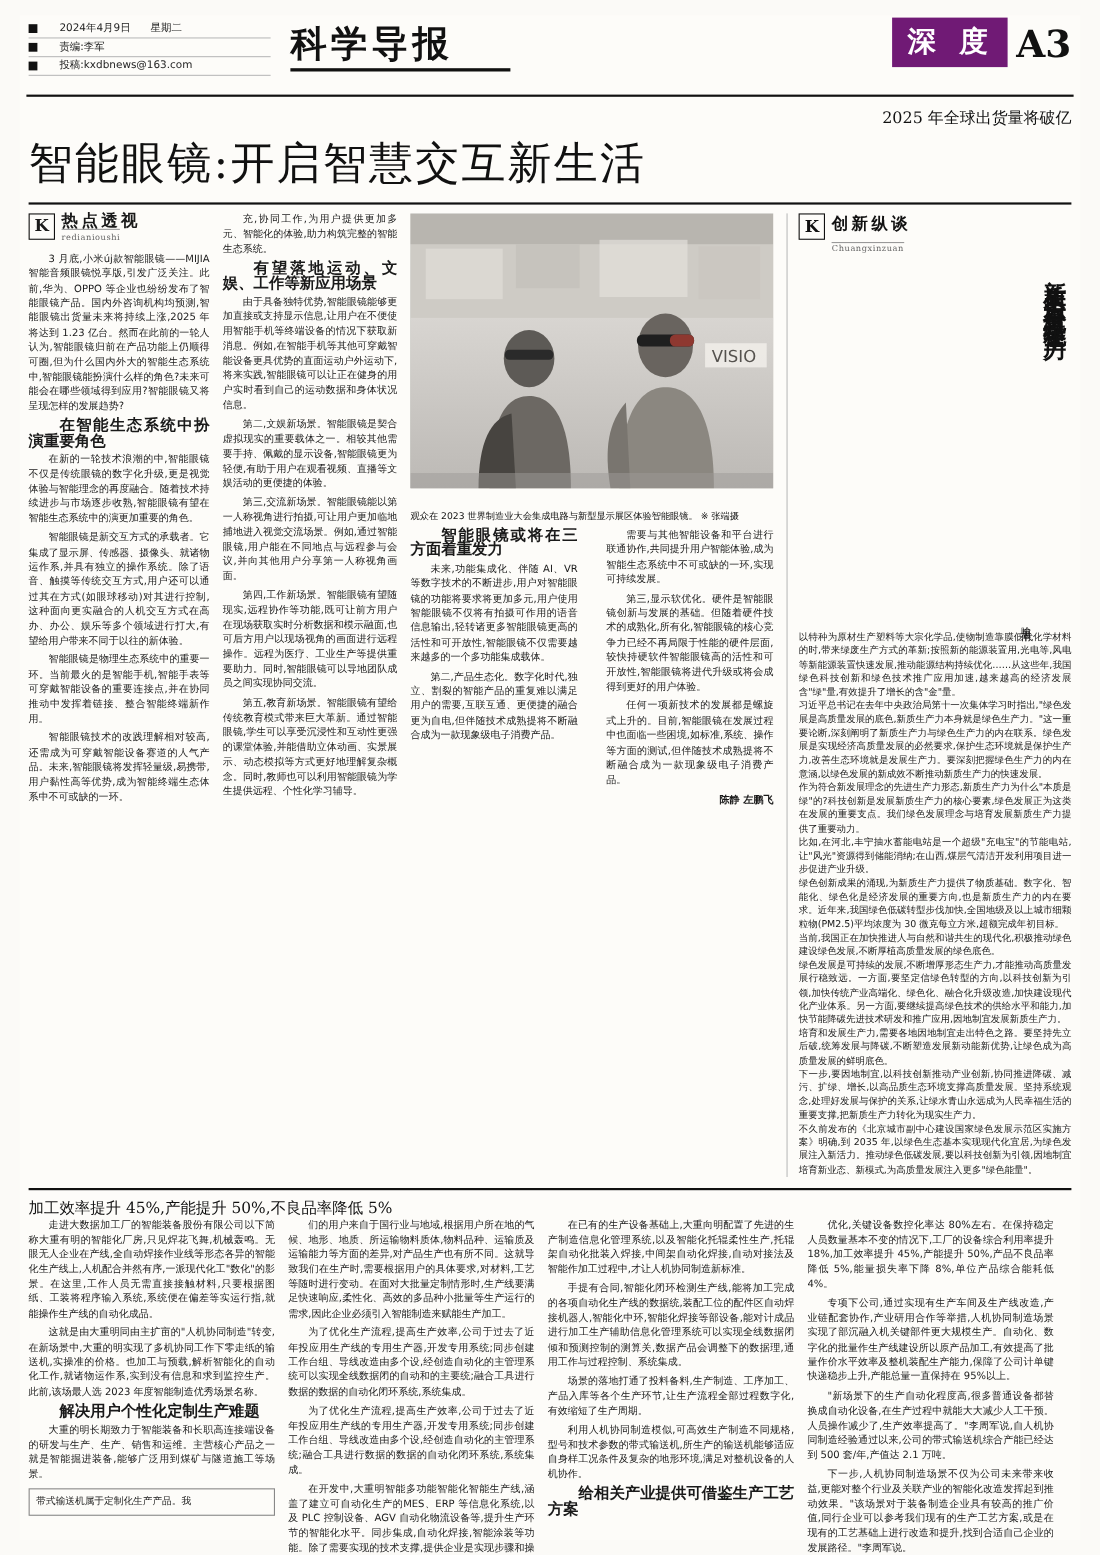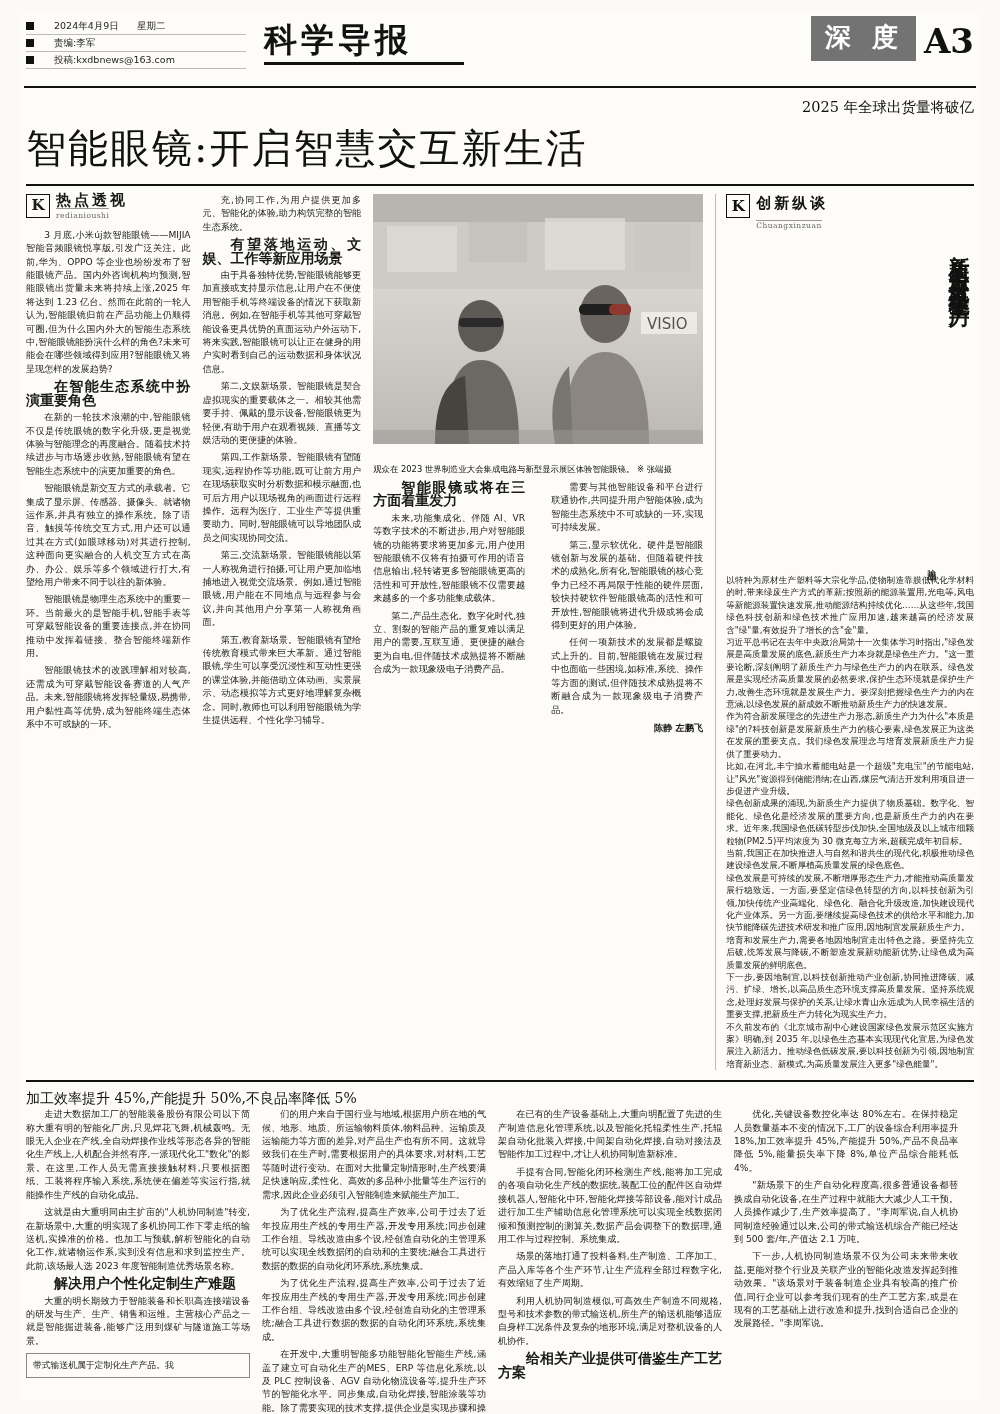--- a/index.html
+++ b/index.html
@@ -15,7 +15,7 @@
   .mh-title{position:absolute;left:240px;top:4px;font-family:"DejaVu Serif","Liberation Serif",serif;font-size:33px;font-weight:bold;letter-spacing:4px;}
   .mh-underline{position:absolute;left:240px;top:48px;width:200px;height:3px;background:#111;}
   .mh-right{position:absolute;right:2px;top:2px;display:flex;align-items:flex-end;gap:8px;}
-  .mh-badge{background:#737373;color:#fff;font-family:"DejaVu Serif","Liberation Serif",serif;font-size:26px;font-weight:bold;letter-spacing:6px;padding:4px 12px 6px 14px;}
+  .mh-badge{background:#701a75;color:#fff;font-family:"DejaVu Serif","Liberation Serif",serif;font-size:26px;font-weight:bold;letter-spacing:6px;padding:4px 12px 6px 14px;}
   .mh-page{font-family:"DejaVu Serif","Liberation Serif",serif;font-size:34px;font-weight:bold;}
 
   

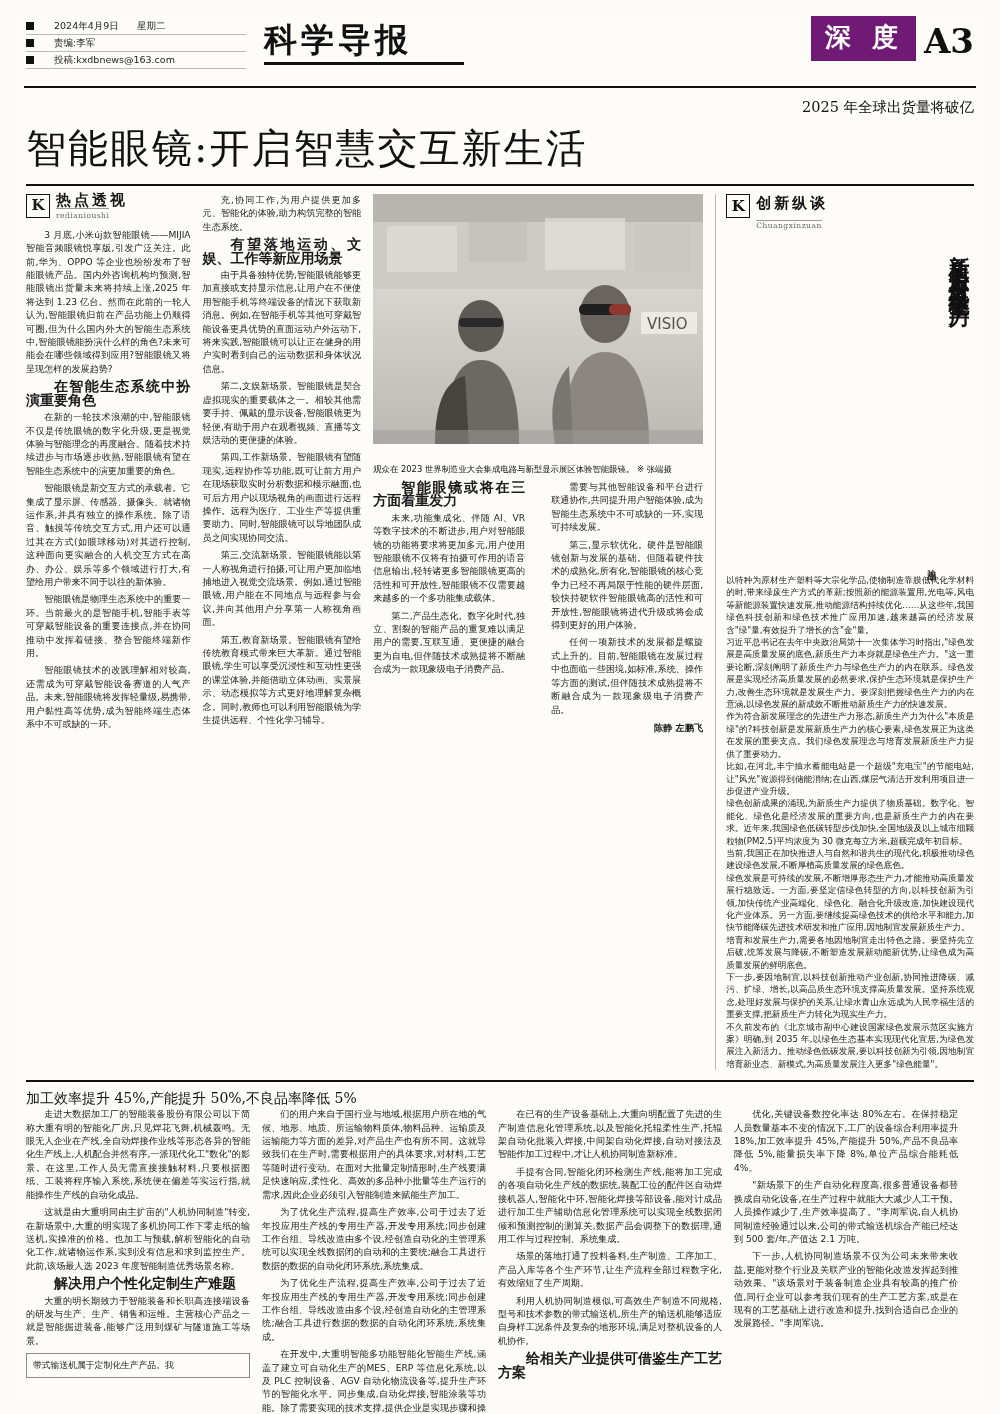--- a/index.html
+++ b/index.html
@@ -110,8 +110,8 @@
       <p class="subhead">有望落地运动、文娱、工作等新应用场景</p>
       <p>由于具备独特优势,智能眼镜能够更加直接或支持显示信息,让用户在不便使用智能手机等终端设备的情况下获取新消息。例如,在智能手机等其他可穿戴智能设备更具优势的直面运动户外运动下,将来实践,智能眼镜可以让正在健身的用户实时看到自己的运动数据和身体状况信息。</p>
       <p>第二,文娱新场景。智能眼镜是契合虚拟现实的重要载体之一。相较其他需要手持、佩戴的显示设备,智能眼镜更为轻便,有助于用户在观看视频、直播等文娱活动的更便捷的体验。</p>
+      <p>第三,交流新场景。智能眼镜能以第一人称视角进行拍摄,可让用户更加临地捕地进入视觉交流场景。例如,通过智能眼镜,用户能在不同地点与远程参与会议,并向其他用户分享第一人称视角画面。</p>
       <p>第四,工作新场景。智能眼镜有望随现实,远程协作等功能,既可让前方用户在现场获取实时分析数据和模示融面,也可后方用户以现场视角的画面进行远程操作。远程为医疗、工业生产等提供重要助力。同时,智能眼镜可以导地团队成员之间实现协同交流。</p>
-      <p>第三,交流新场景。智能眼镜能以第一人称视角进行拍摄,可让用户更加临地捕地进入视觉交流场景。例如,通过智能眼镜,用户能在不同地点与远程参与会议,并向其他用户分享第一人称视角画面。</p>
       <p>第五,教育新场景。智能眼镜有望给传统教育模式带来巨大革新。通过智能眼镜,学生可以享受沉浸性和互动性更强的课堂体验,并能借助立体动画、实景展示、动态模拟等方式更好地理解复杂概念。同时,教师也可以利用智能眼镜为学生提供远程、个性化学习辅导。</p>
     </div>
 

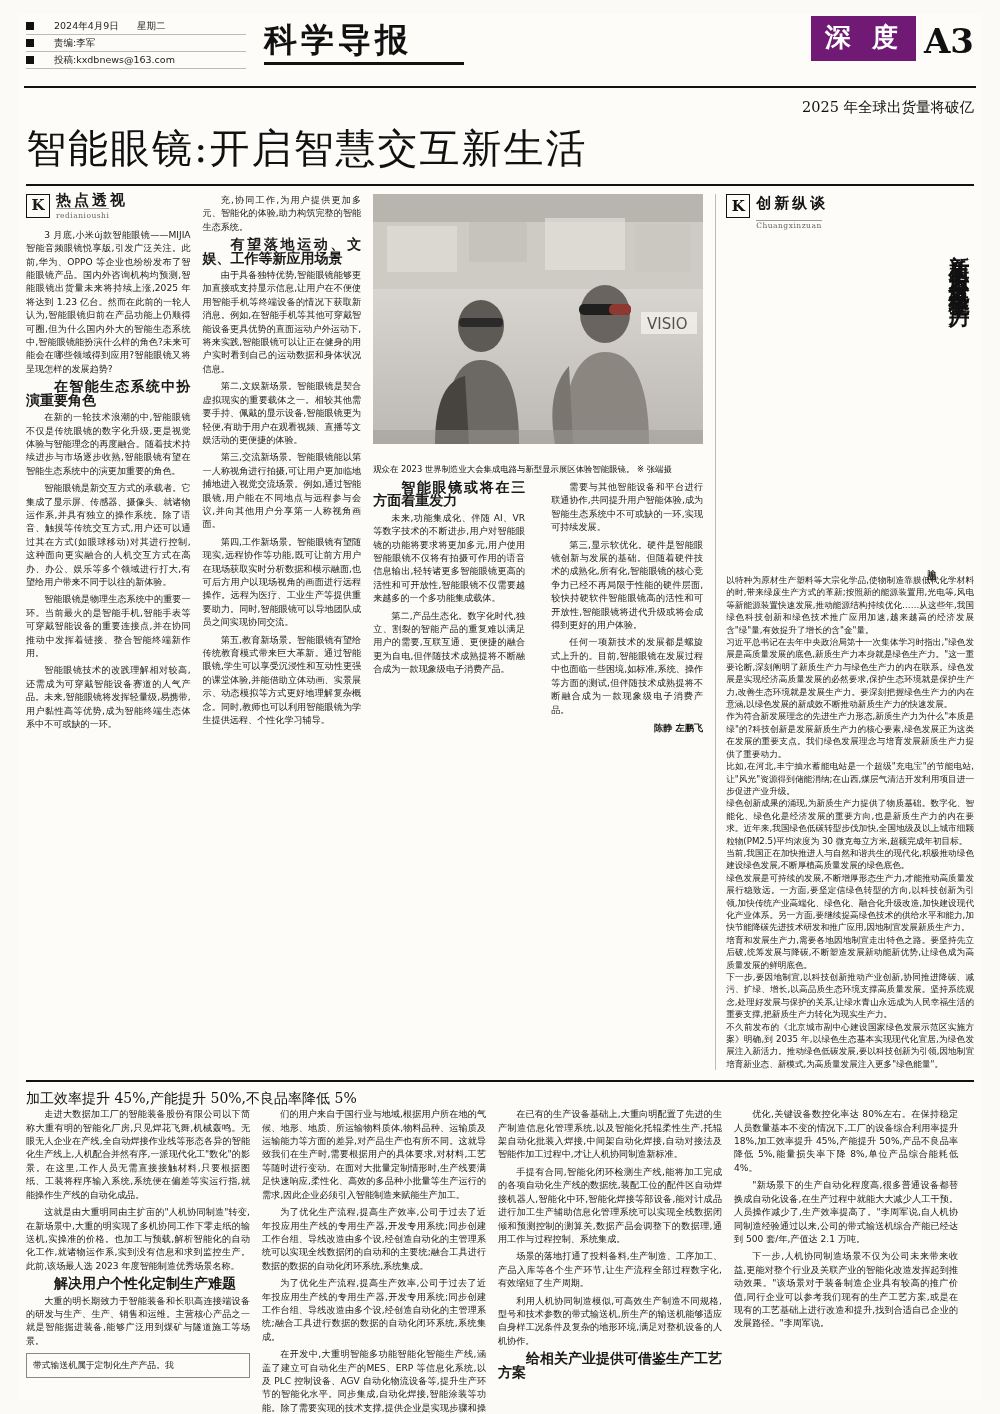--- a/index.html
+++ b/index.html
@@ -227,6 +227,7 @@
       </div>
       <div class="col">
         <p>优化,关键设备数控化率达 80%左右。在保持稳定人员数量基本不变的情况下,工厂的设备综合利用率提升 18%,加工效率提升 45%,产能提升 50%,产品不良品率降低 5%,能量损失率下降 8%,单位产品综合能耗低 4%。</p>
+        <p>专项下公司,通过实现有生产车间及生产线改造,产业链配套协作,产业研用合作等举措,人机协同制造场景实现了部沉融入机关键部件更大规模生产。自动化、数字化的批量作生产线建设所以原产品加工,有效提高了批量作价水平效率及整机装配生产能力,保障了公司计单键快递稳步上升,产能总量一直保持在 95%以上。</p>
         <p>"新场景下的生产自动化程度高,很多普通设备都替换成自动化设备,在生产过程中就能大大减少人工干预。人员操作减少了,生产效率提高了。"李周军说,自人机协同制造经验通过以来,公司的带式输送机综合产能已经达到 500 套/年,产值达 2.1 万吨。</p>
         <p>下一步,人机协同制造场景不仅为公司未来带来收益,更能对整个行业及关联产业的智能化改造发挥起到推动效果。"该场景对于装备制造企业具有较高的推广价值,同行企业可以参考我们现有的生产工艺方案,或是在现有的工艺基础上进行改造和提升,找到合适自己企业的发展路径。"李周军说。</p>
 

